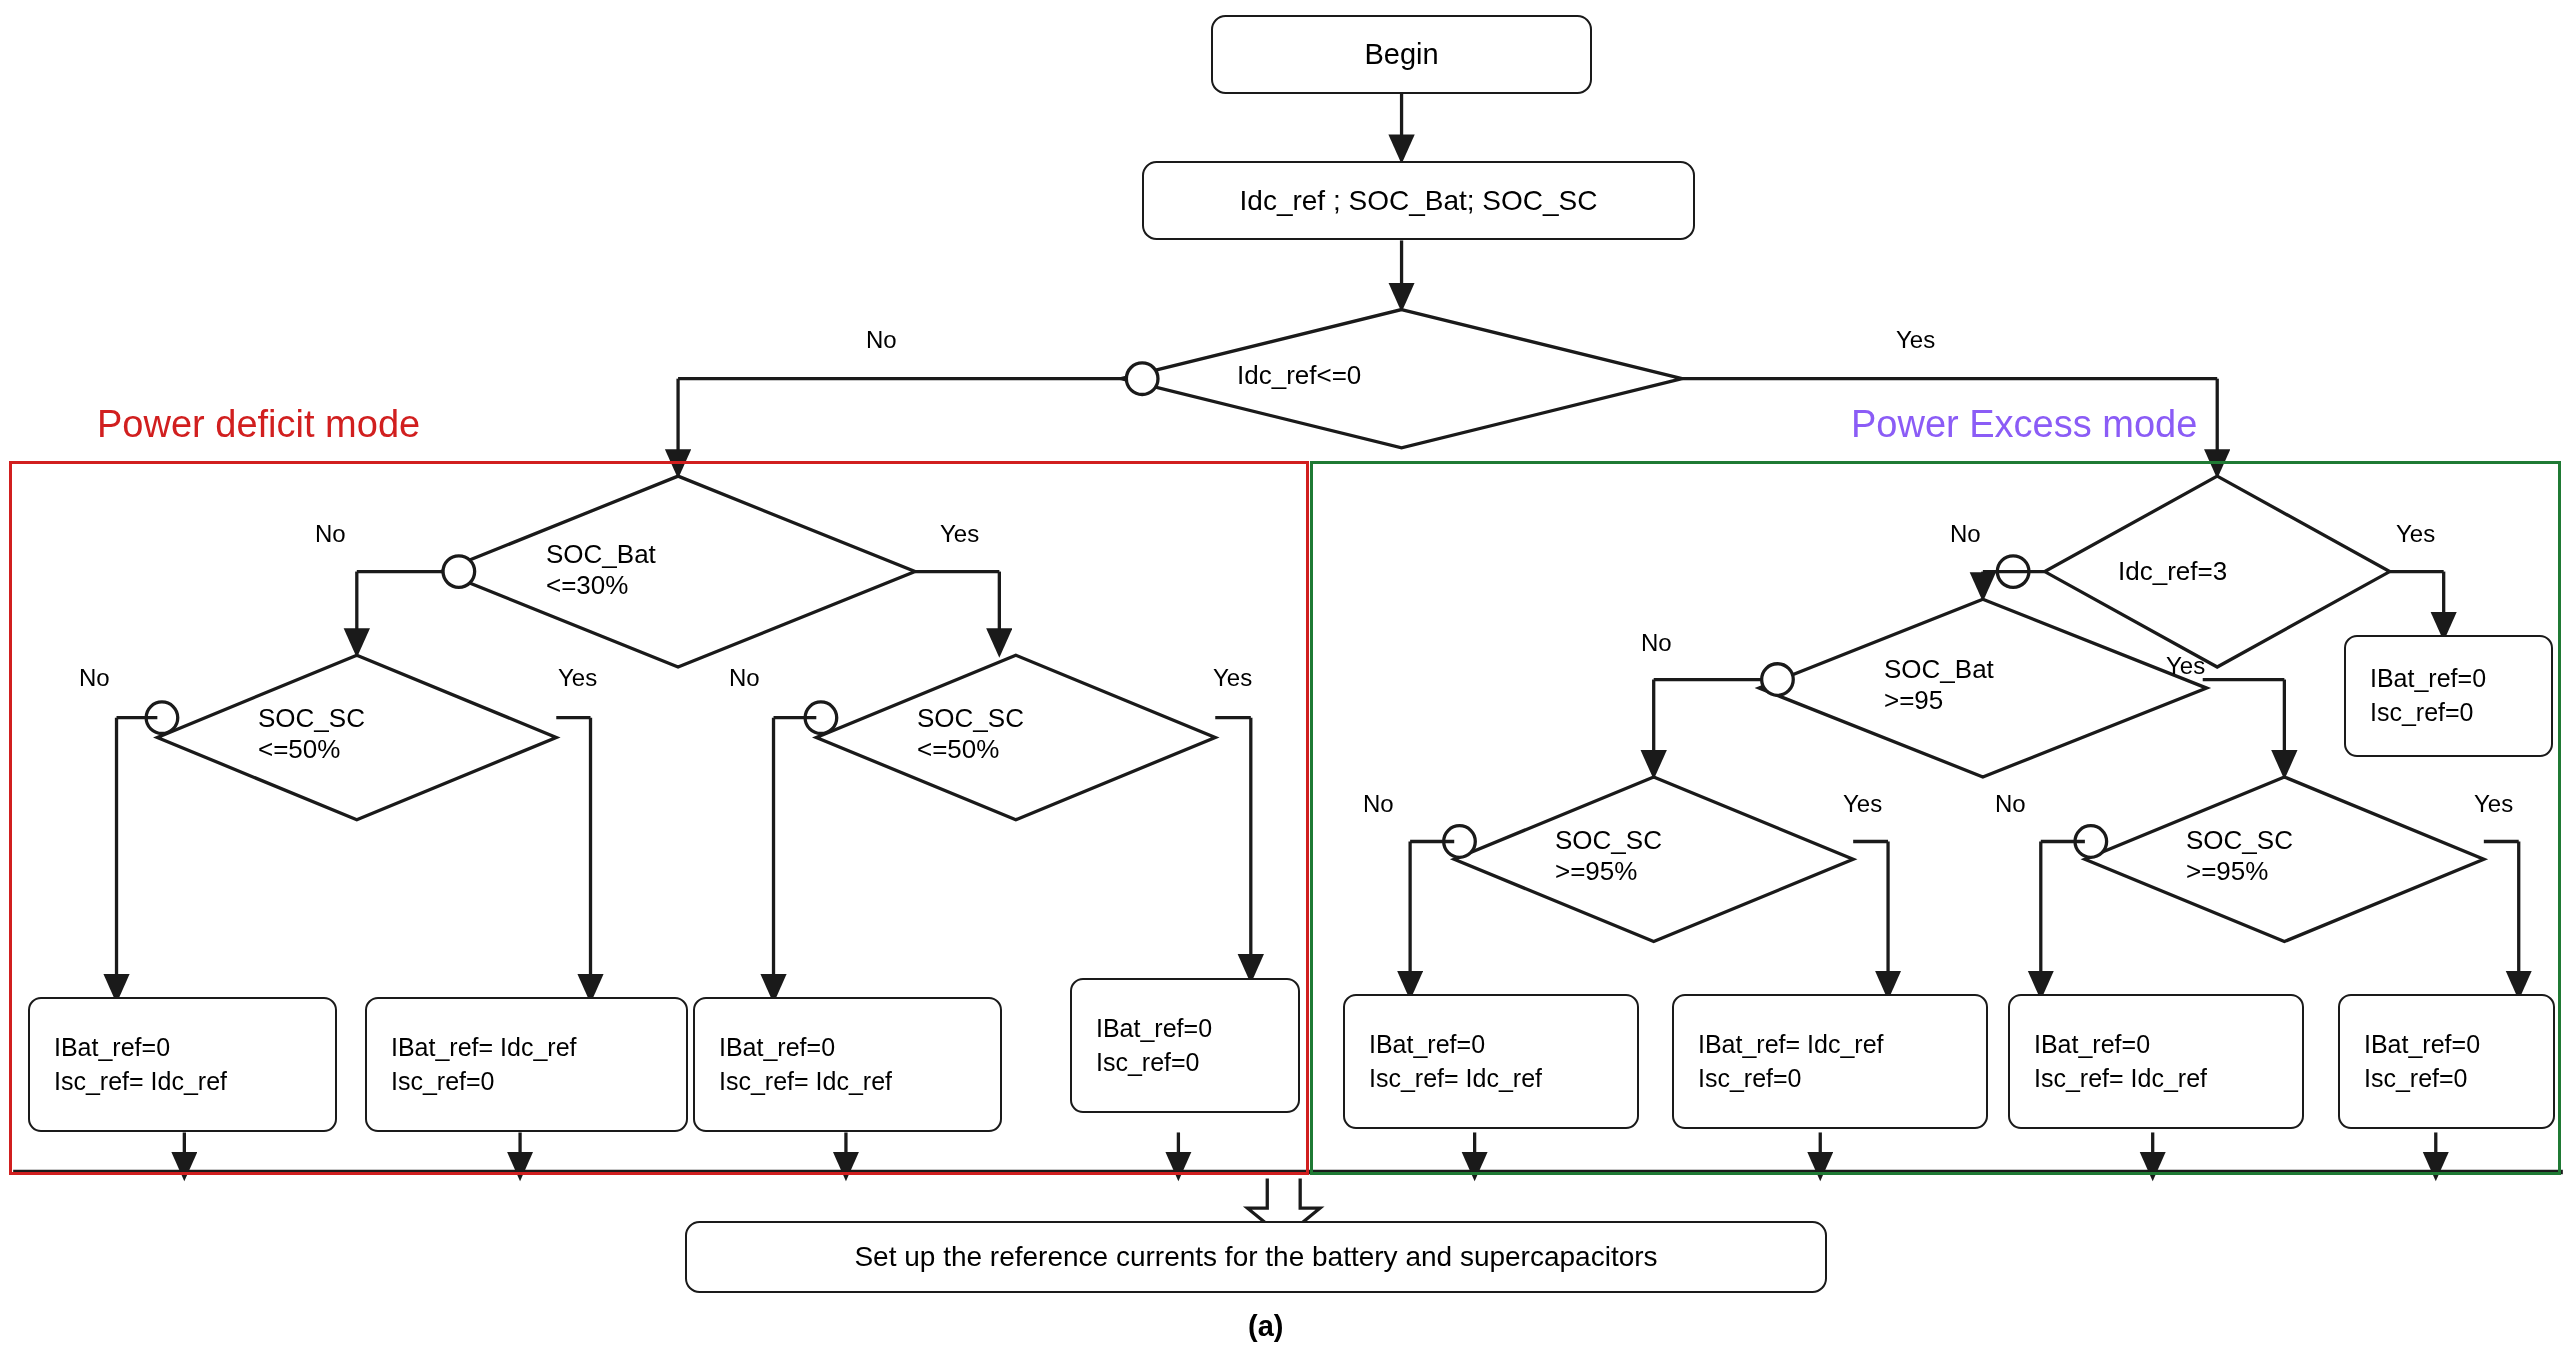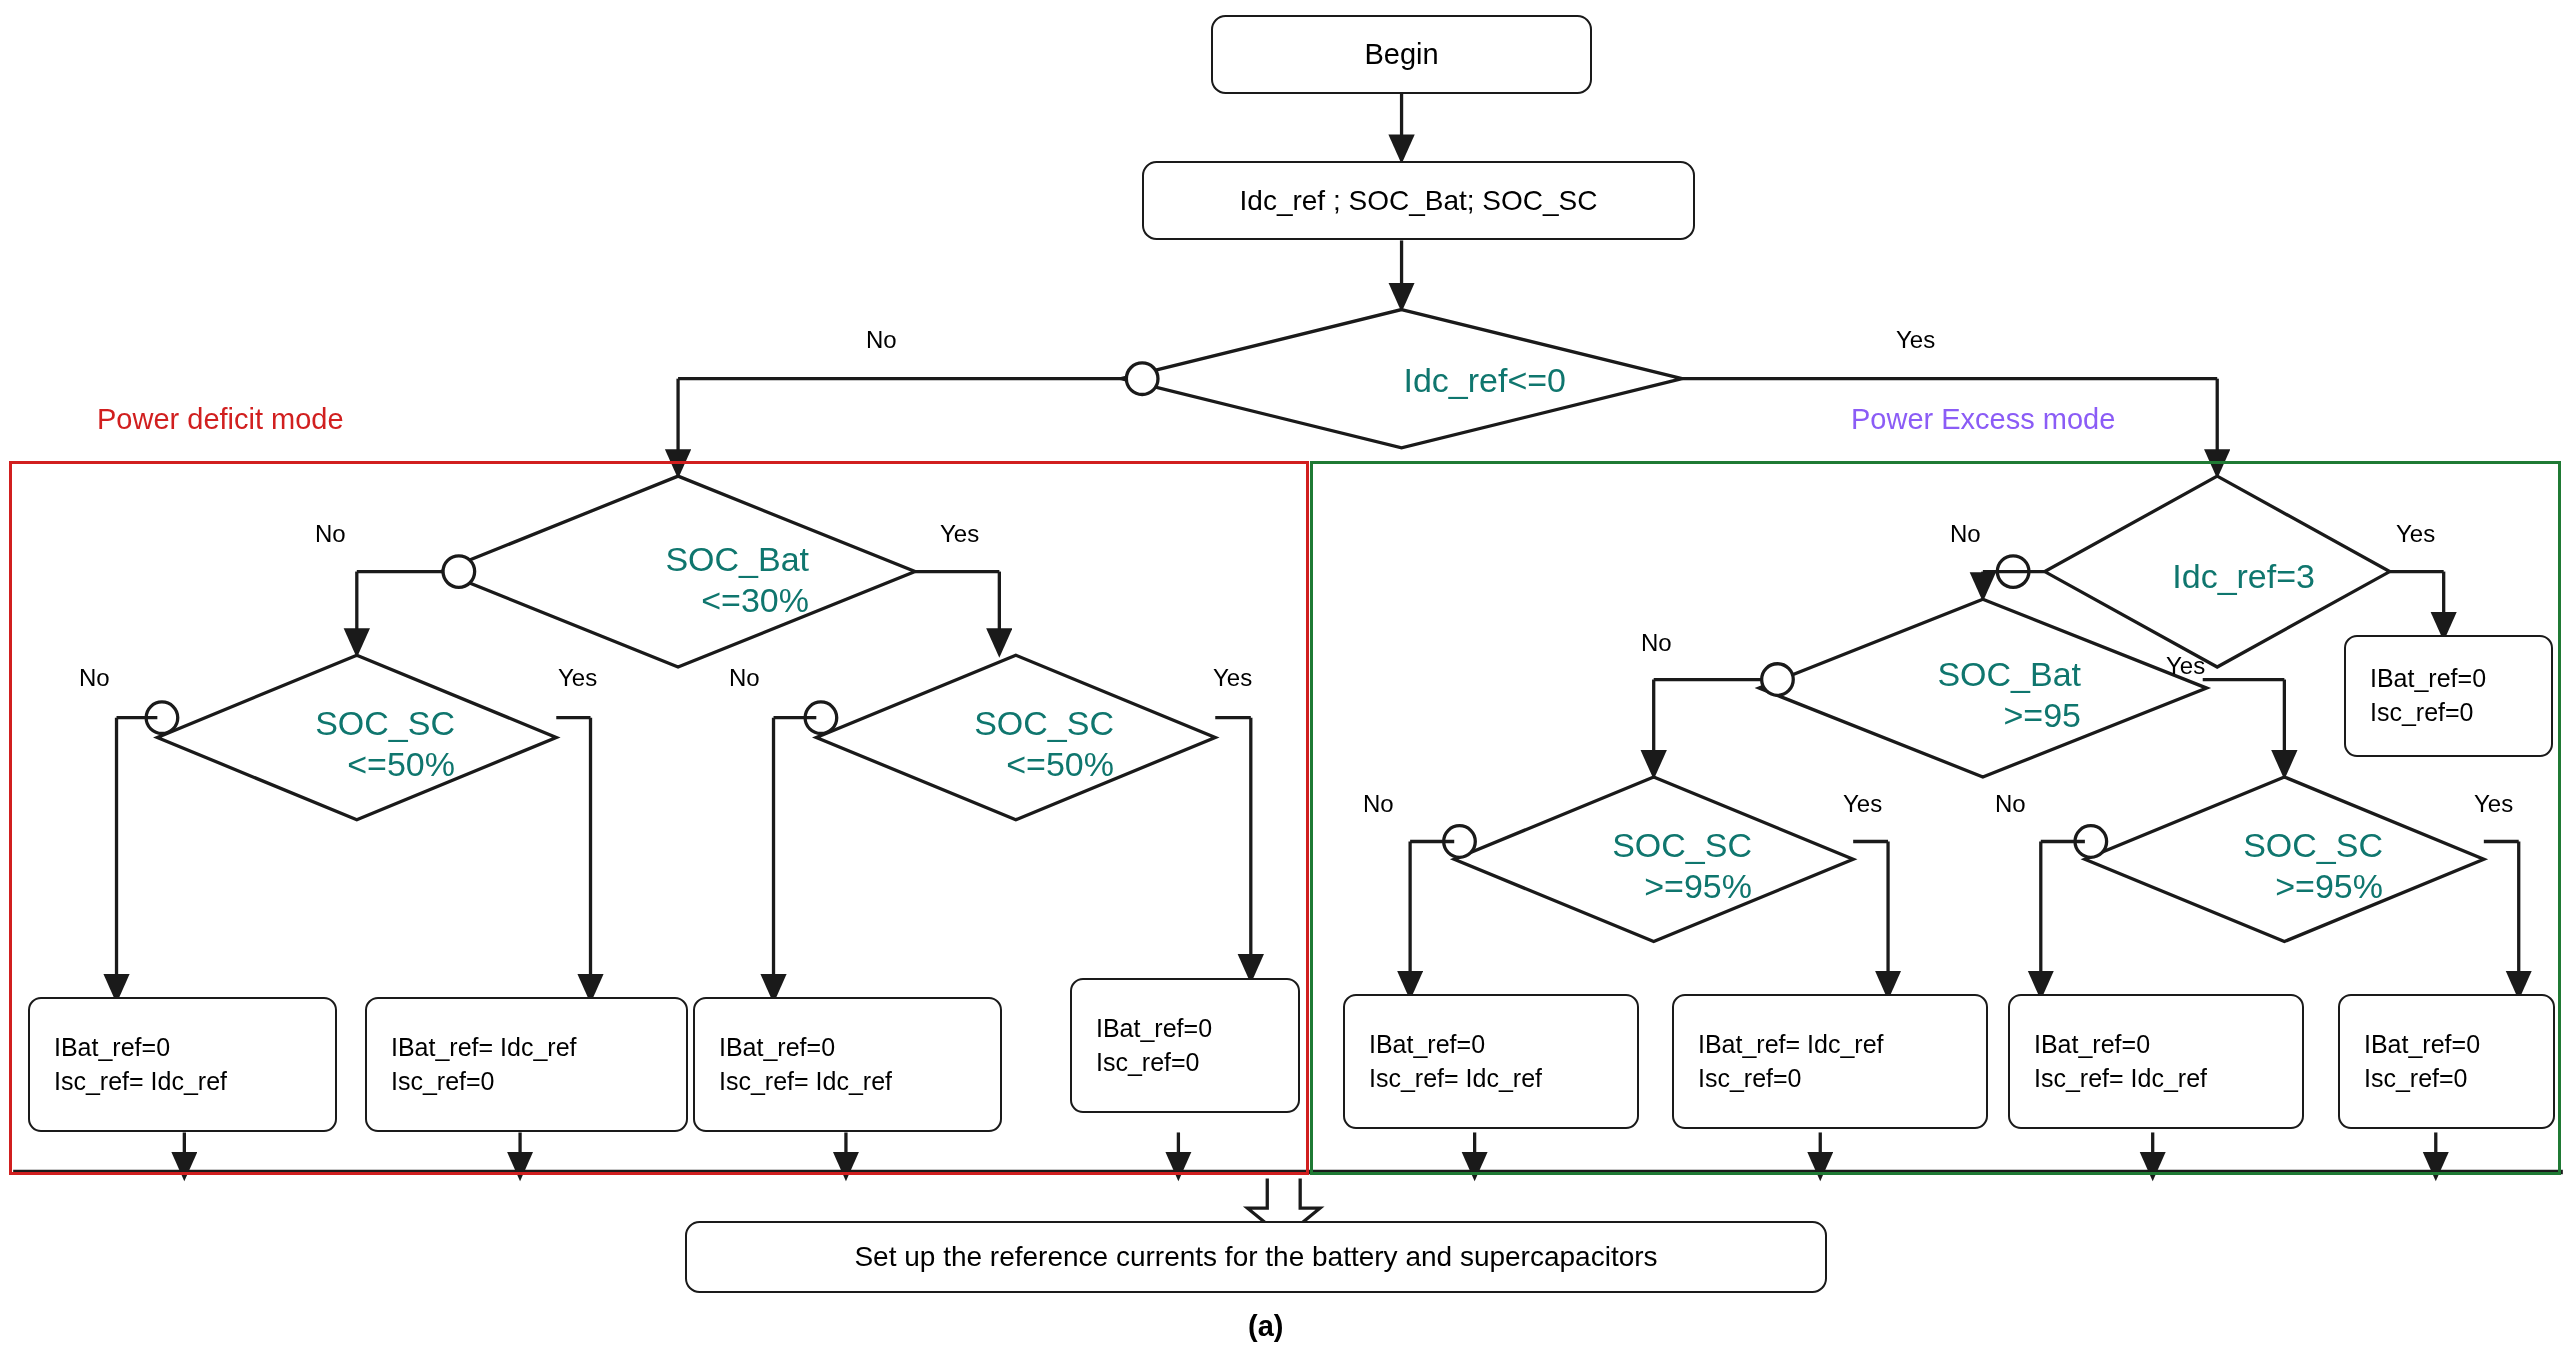--- a/index.html
+++ b/index.html
@@ -58,10 +58,10 @@
   }
   .dec-label {
     position: absolute;
-    font-size: 34px;
+    font-size: 26px;
     line-height: 1.2;
-    text-align: right;
-    color: #0f766e;
+    text-align: left;
+    color: #000000;
     pointer-events: none;
   }
   .edge-label {

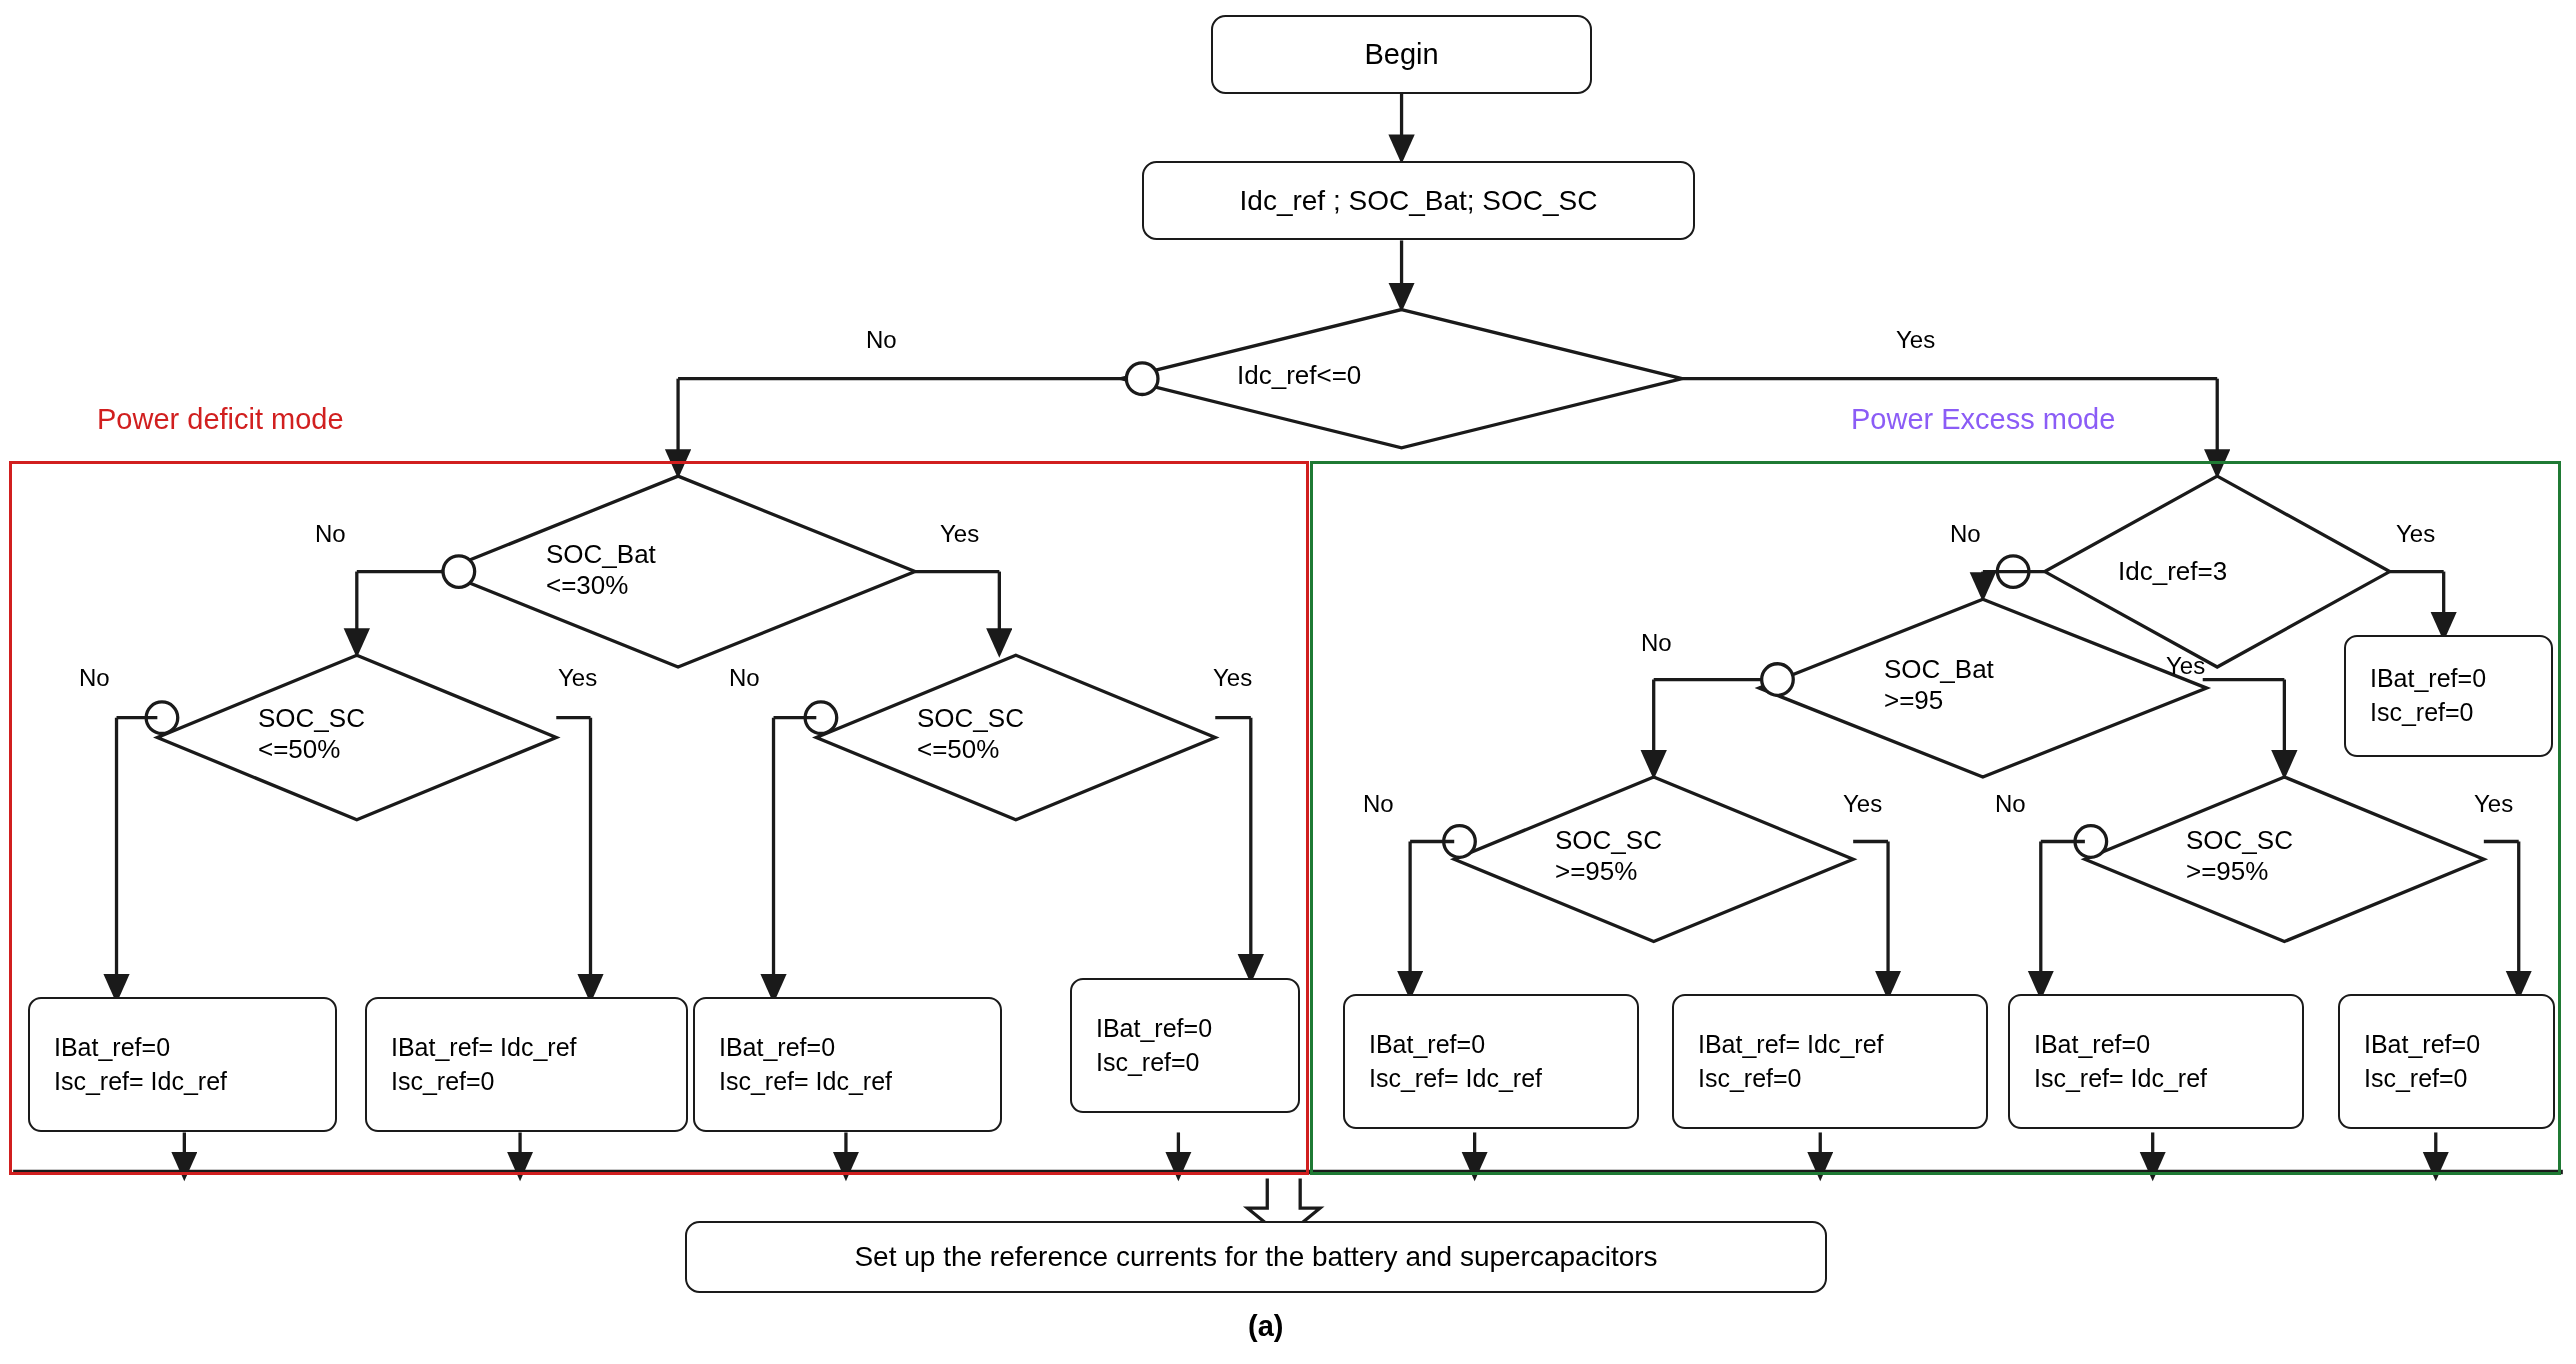--- a/index.html
+++ b/index.html
@@ -71,7 +71,7 @@
   }
   .mode-label {
     position: absolute;
-    font-size: 29px;
+    font-size: 38px;
     font-weight: 400;
     text-align: center;
   }

